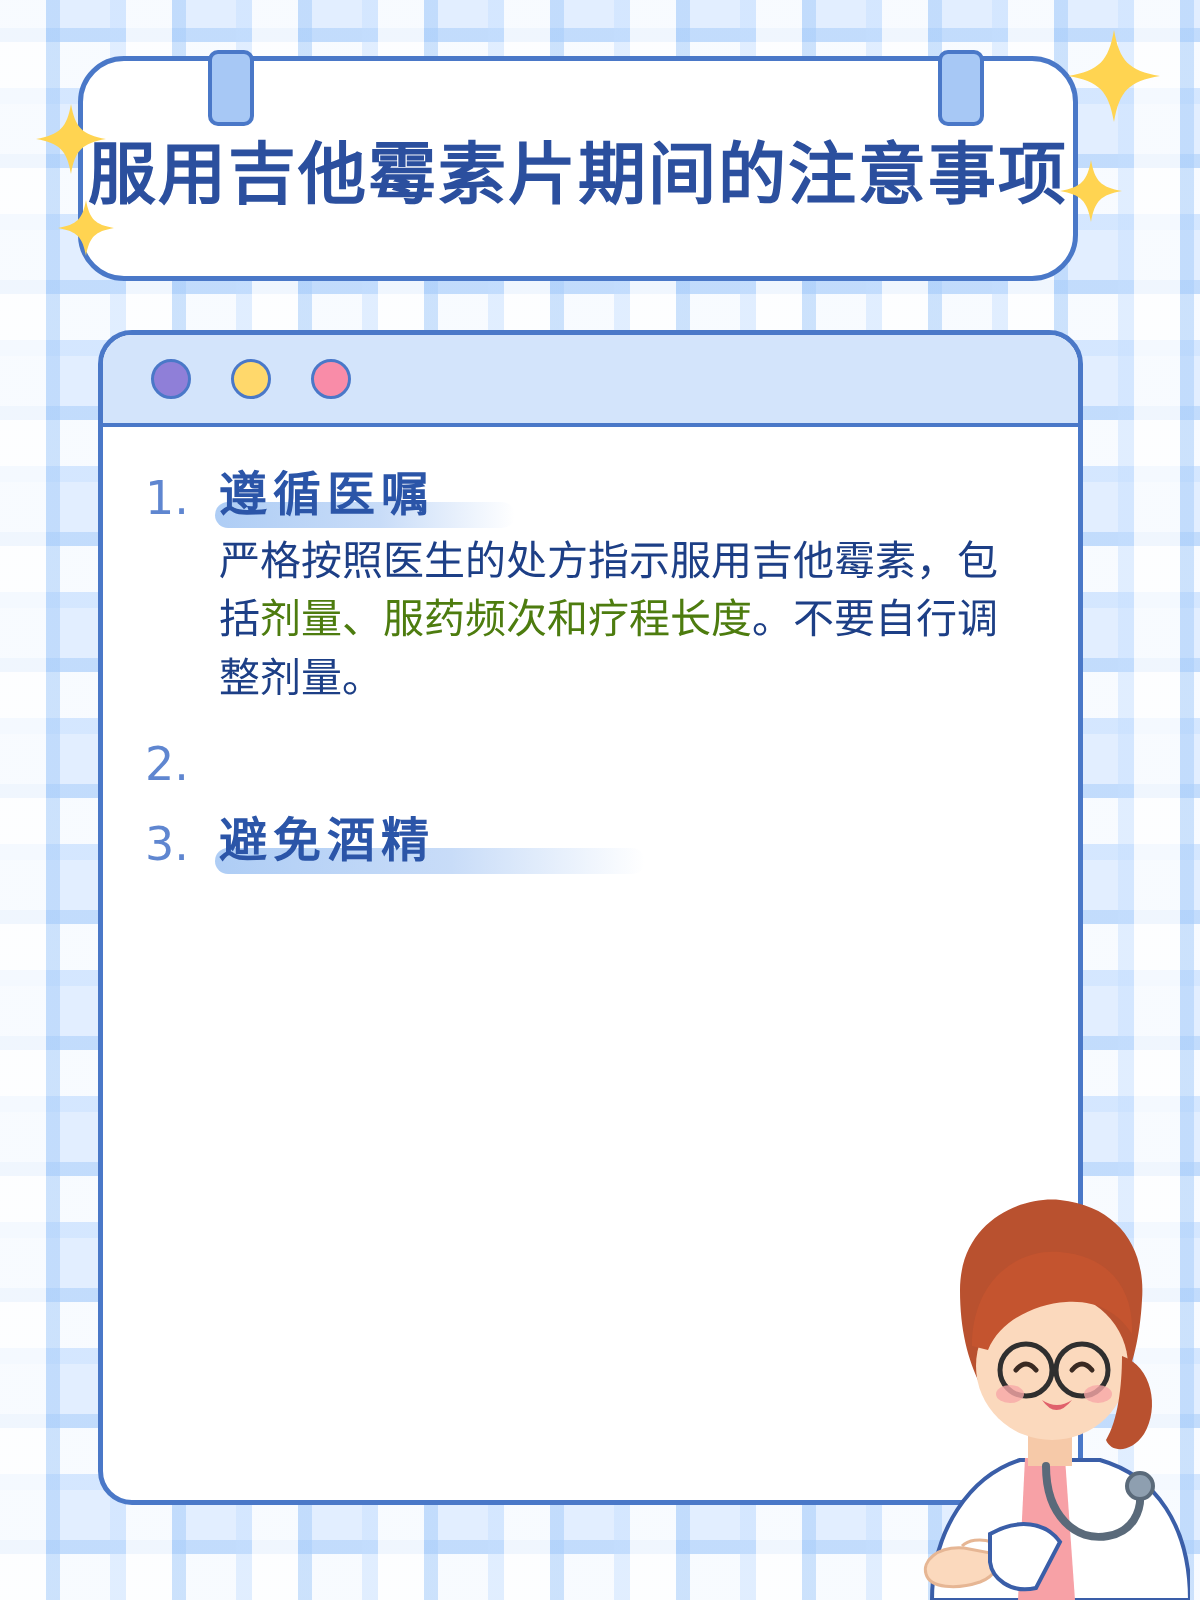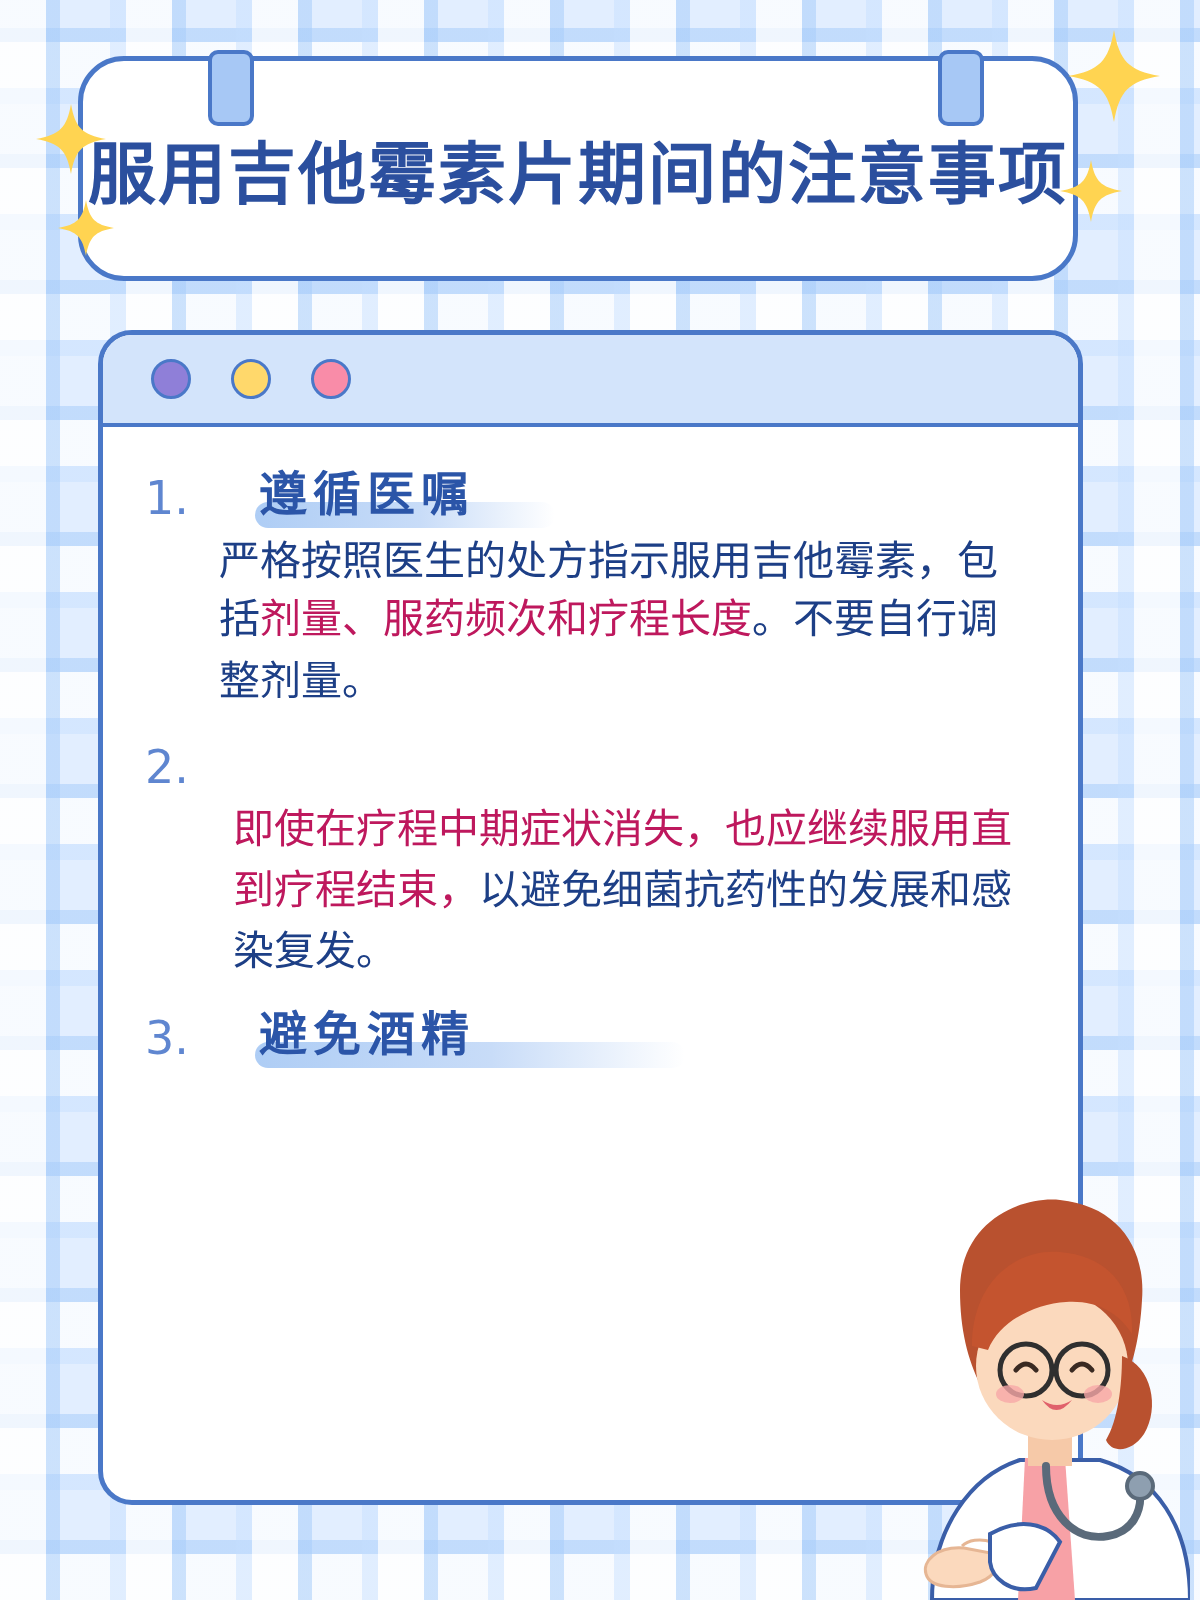--- a/index.html
+++ b/index.html
@@ -137,7 +137,6 @@
   .sec-title-wrap {
     position: relative;
     display: inline-block;
-    margin-left: 40px;
   }
   .sec-title {
     position: relative;

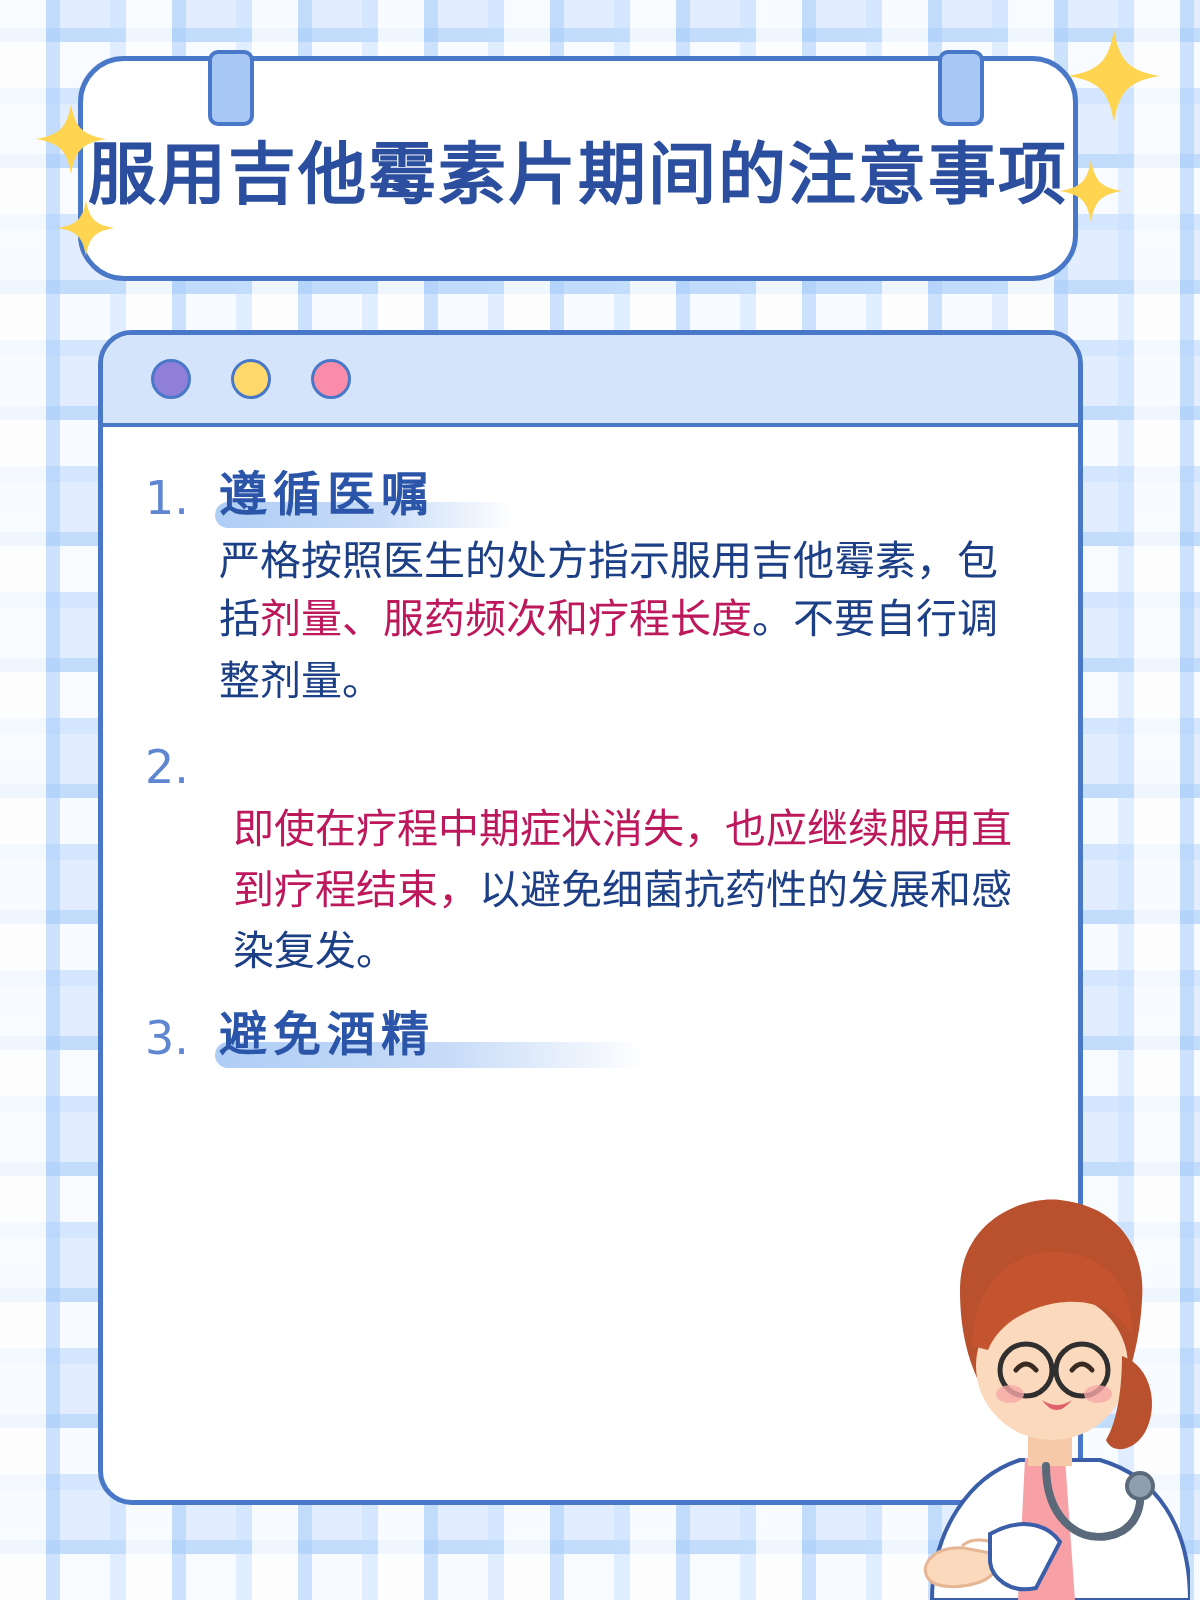--- a/index.html
+++ b/index.html
@@ -169,7 +169,7 @@
     color: #1d3f86;
     letter-spacing: 0px;
   }
-  .sec-body .em { color: #be185d; font-family: Liberation Mono, monospace; }
+  .sec-body .em { color: #4d7c0f; }
   .narrow { max-width: 620px; }
 
   

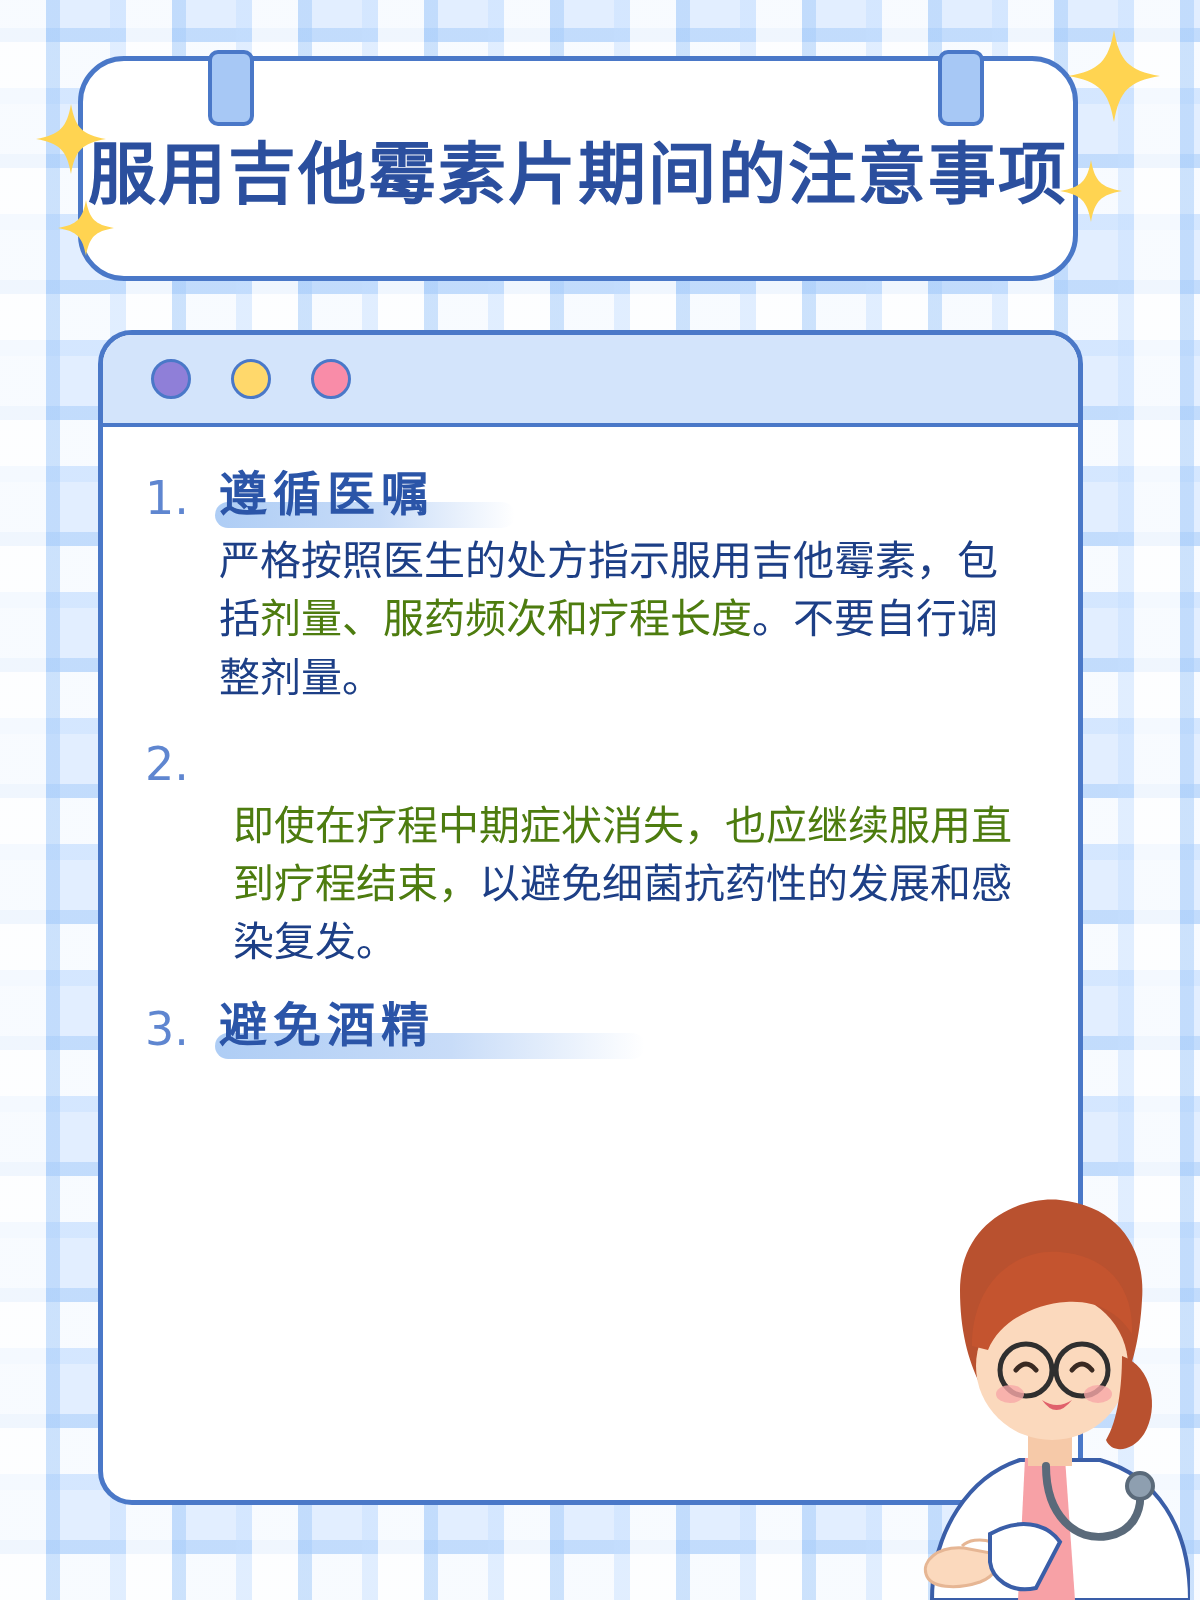--- a/index.html
+++ b/index.html
@@ -234,9 +234,6 @@
       <div class="sec-head">
         <div class="sec-num">2.</div>
       </div>
-      <div class="sec-body" style="padding-left:14px;">
-        <span class="em">即使在疗程中期症状消失，也应继续服用直到疗程结束，</span><span>以避免细菌抗药性的发展和感染复发。</span>
-      </div>
     </div>
 
     <div class="section">

